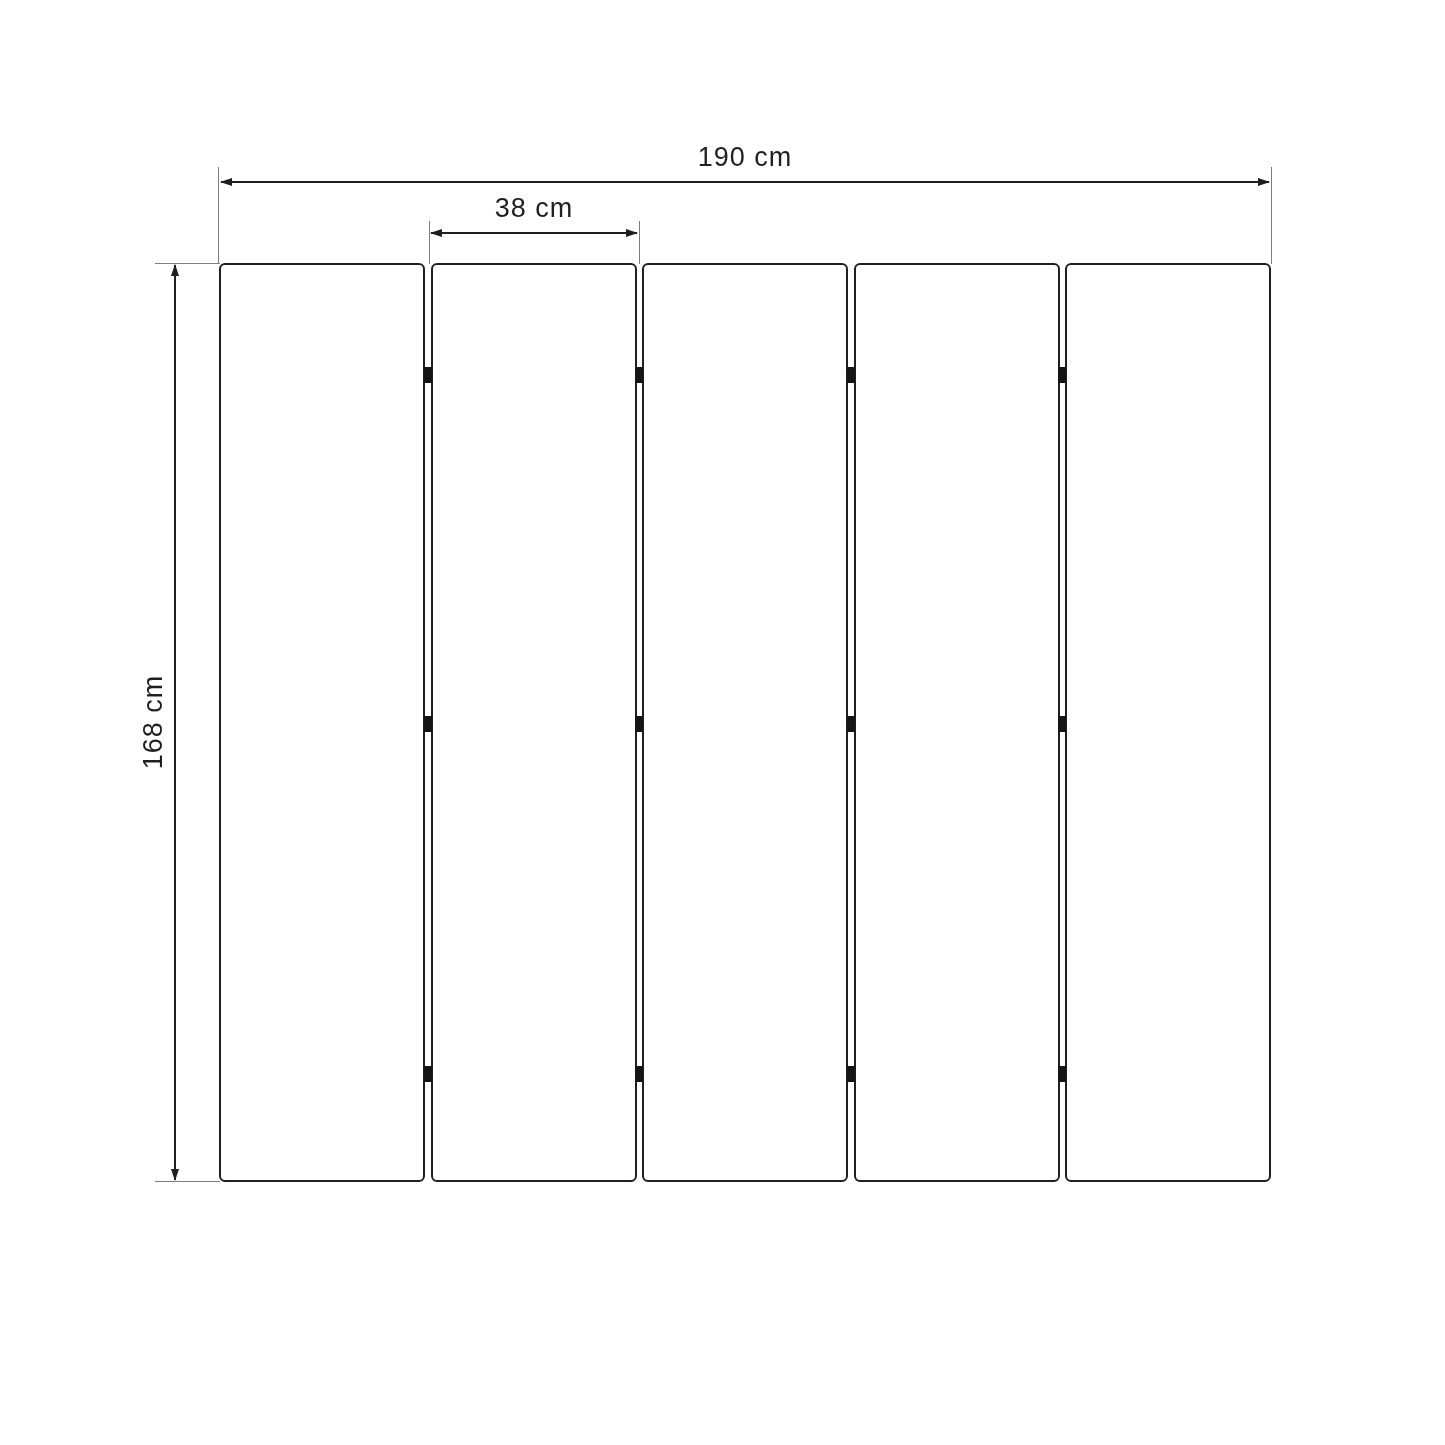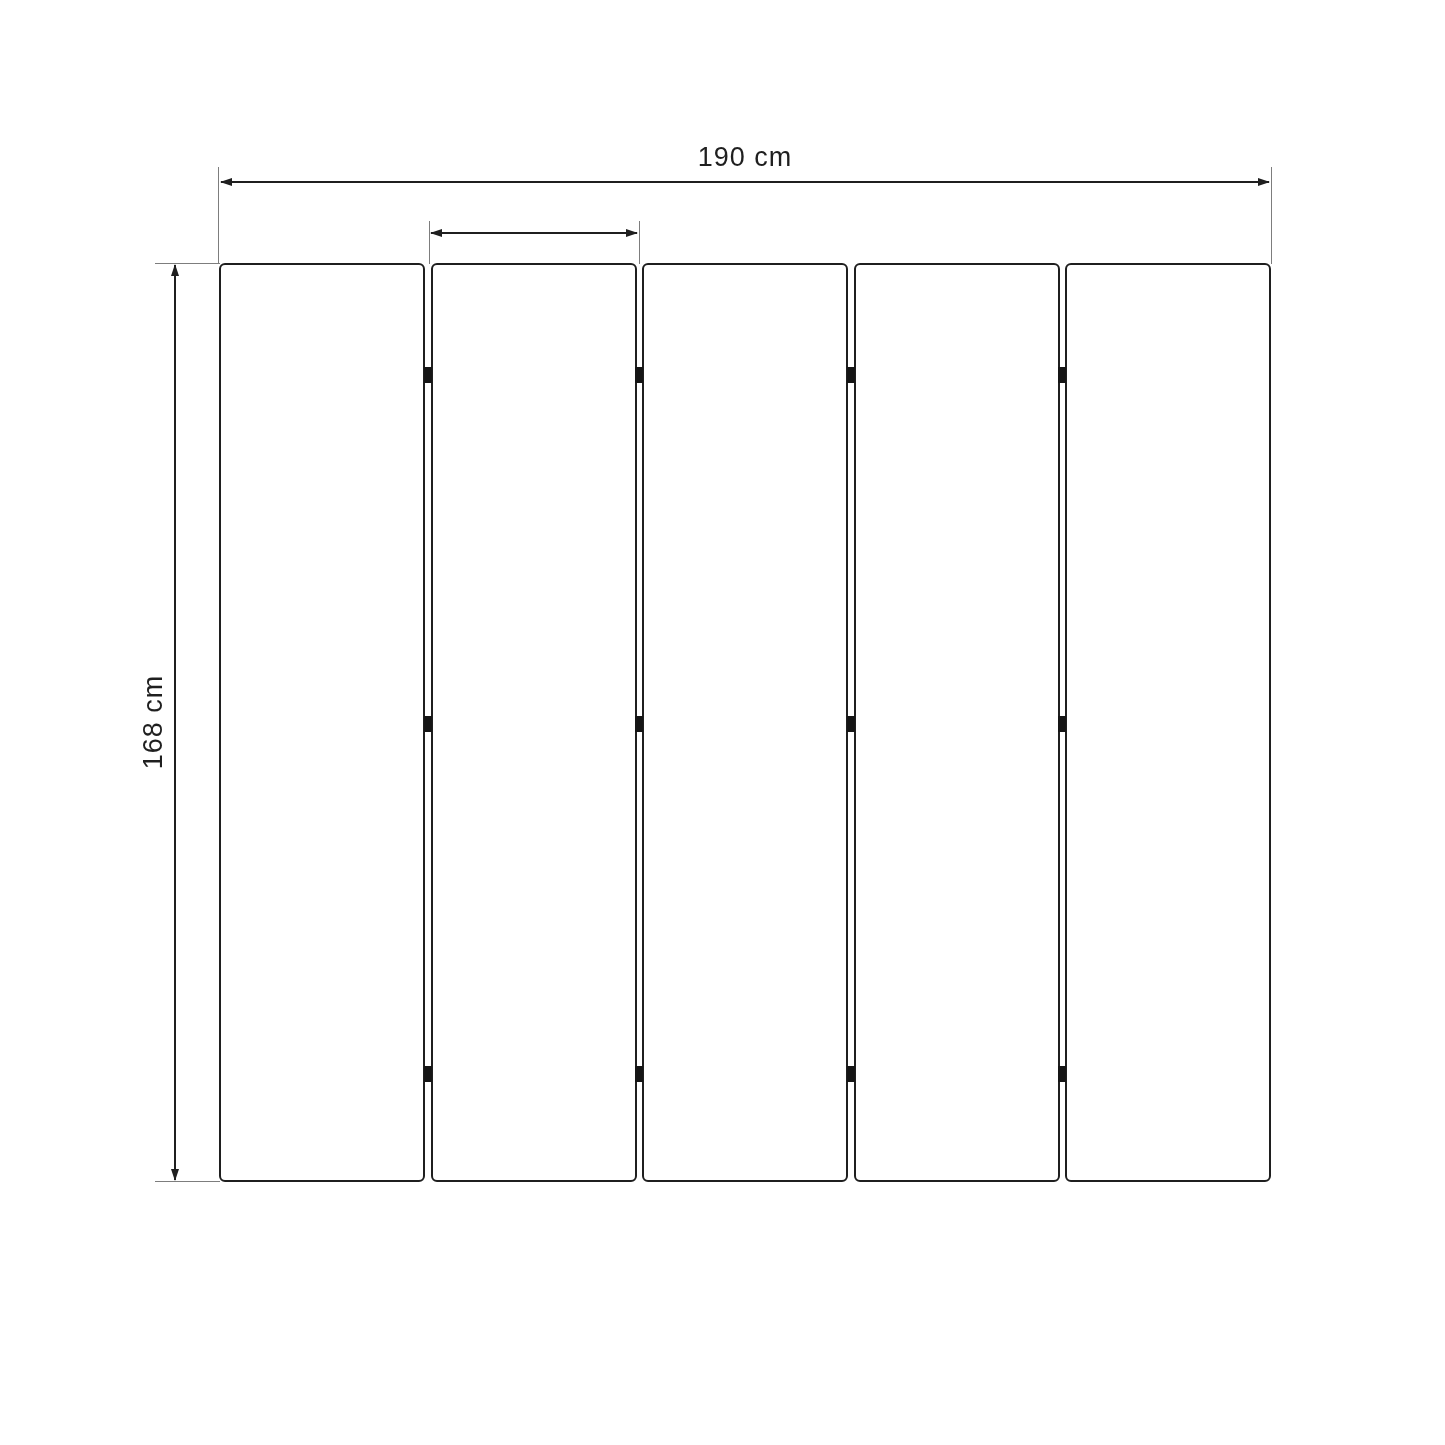--- a/index.html
+++ b/index.html
@@ -72,6 +72,7 @@
   <span class="ext ext-total-left"></span>
   <span class="ext ext-total-right"></span>
 
+  <div class="dim-label label-panel">38 cm</div>
   <div class="dim-line dim-panel">
     <span class="arr arr-left"></span>
     <span class="arr arr-right"></span>

